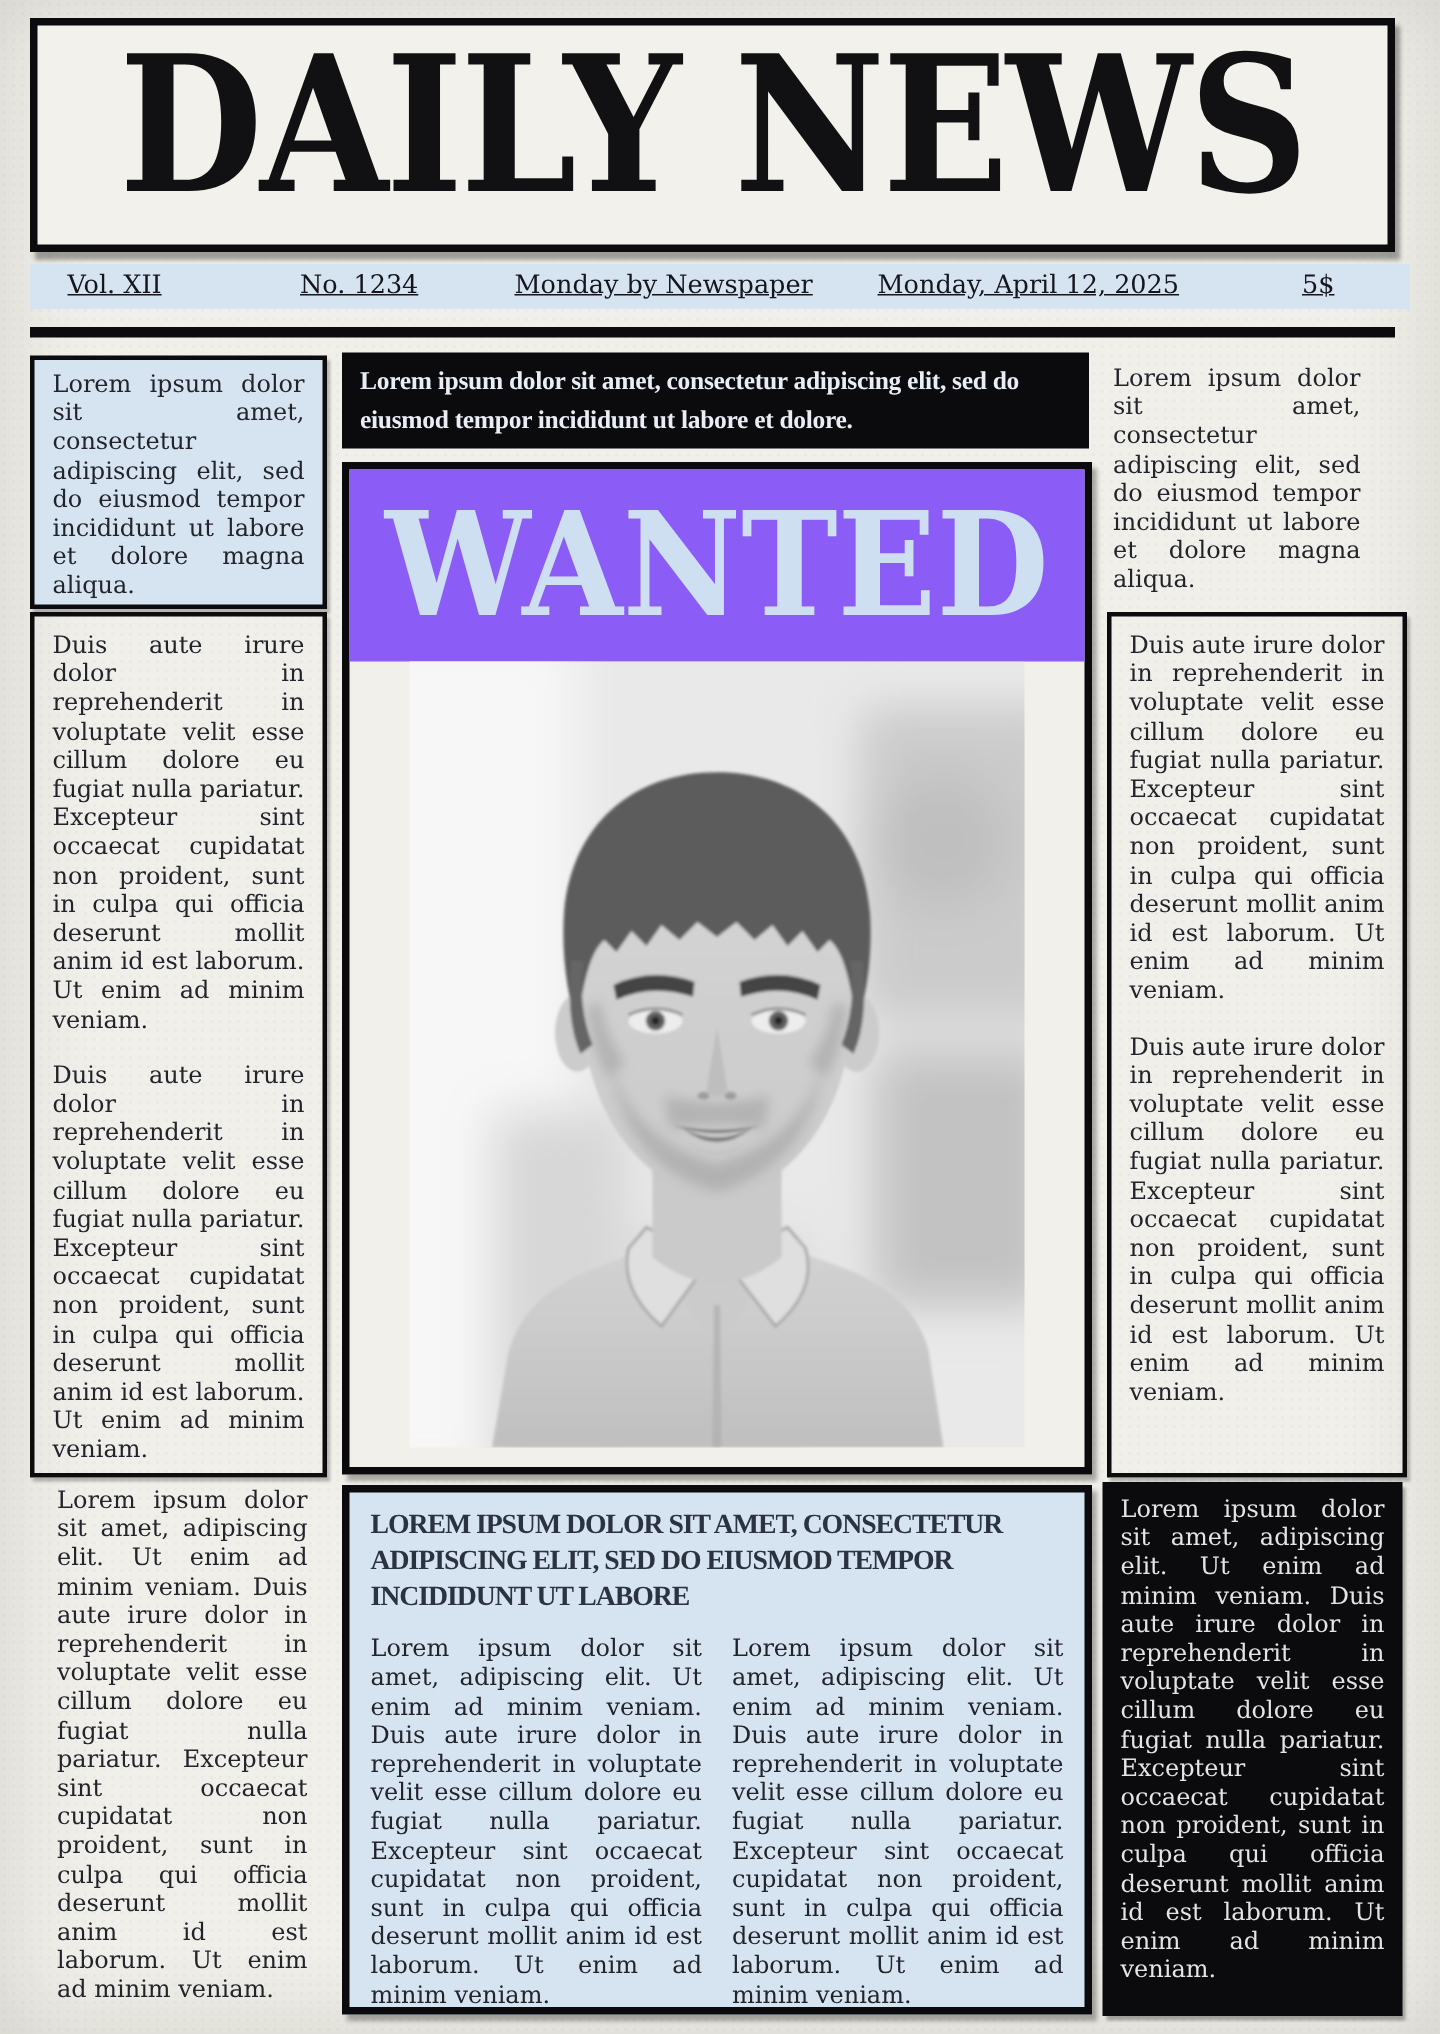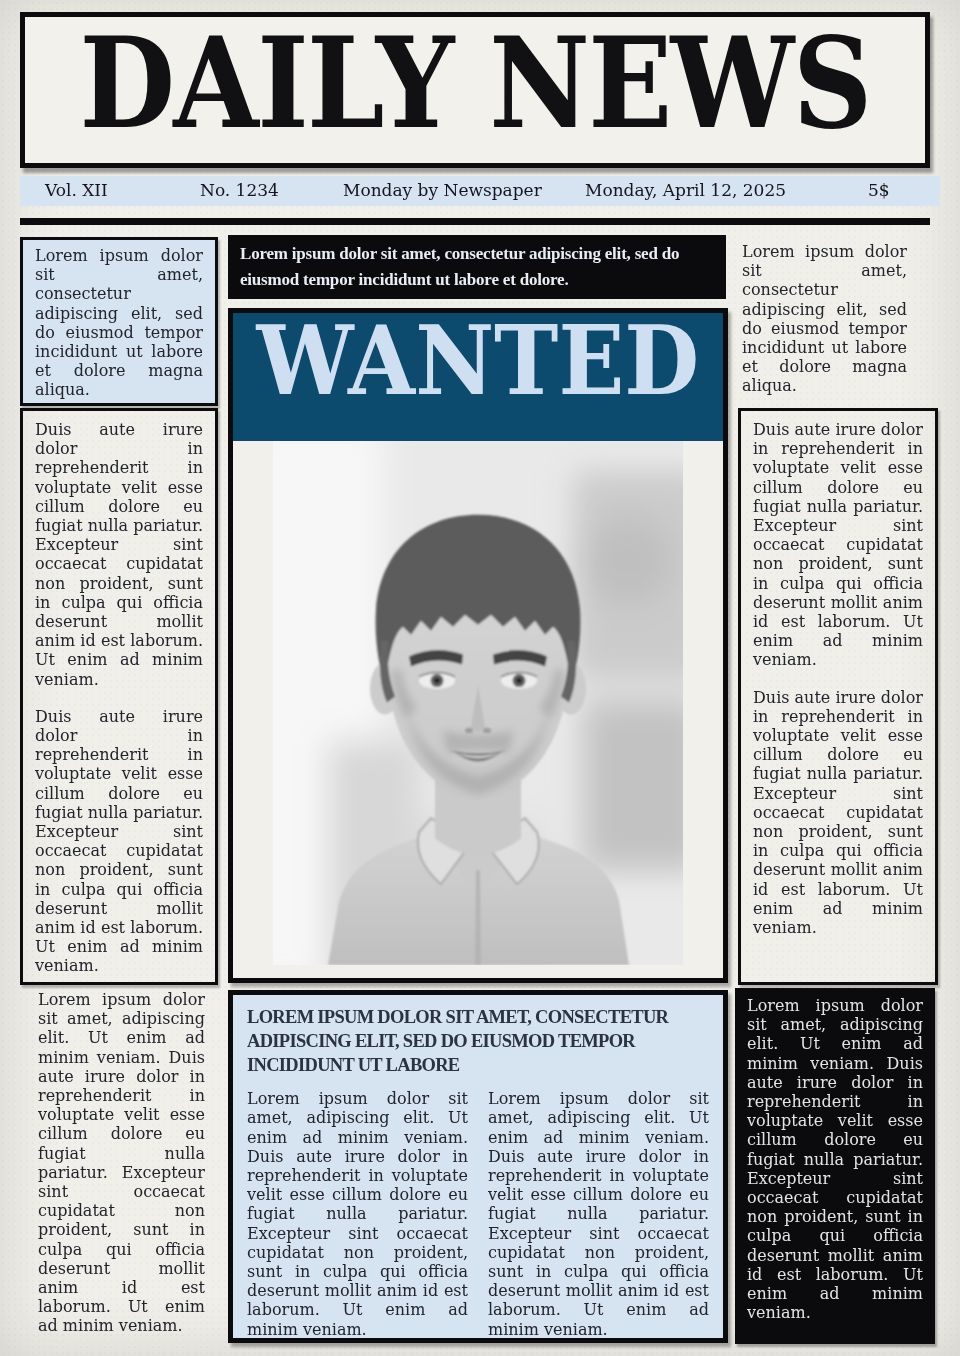--- a/index.html
+++ b/index.html
@@ -35,7 +35,7 @@
     position:absolute;left:20px;top:176px;width:920px;height:30px;
     background:#d6e3f0;color:#15151d;font-size:17px;
   }
-  .infobar span{position:absolute;top:4px;white-space:nowrap;}
+  .infobar span{position:absolute;top:4px;white-space:nowrap;text-decoration:underline;}
   .ib-vol{left:25px;}
   .ib-no{left:180px;}
   .ib-credit{left:323px;}

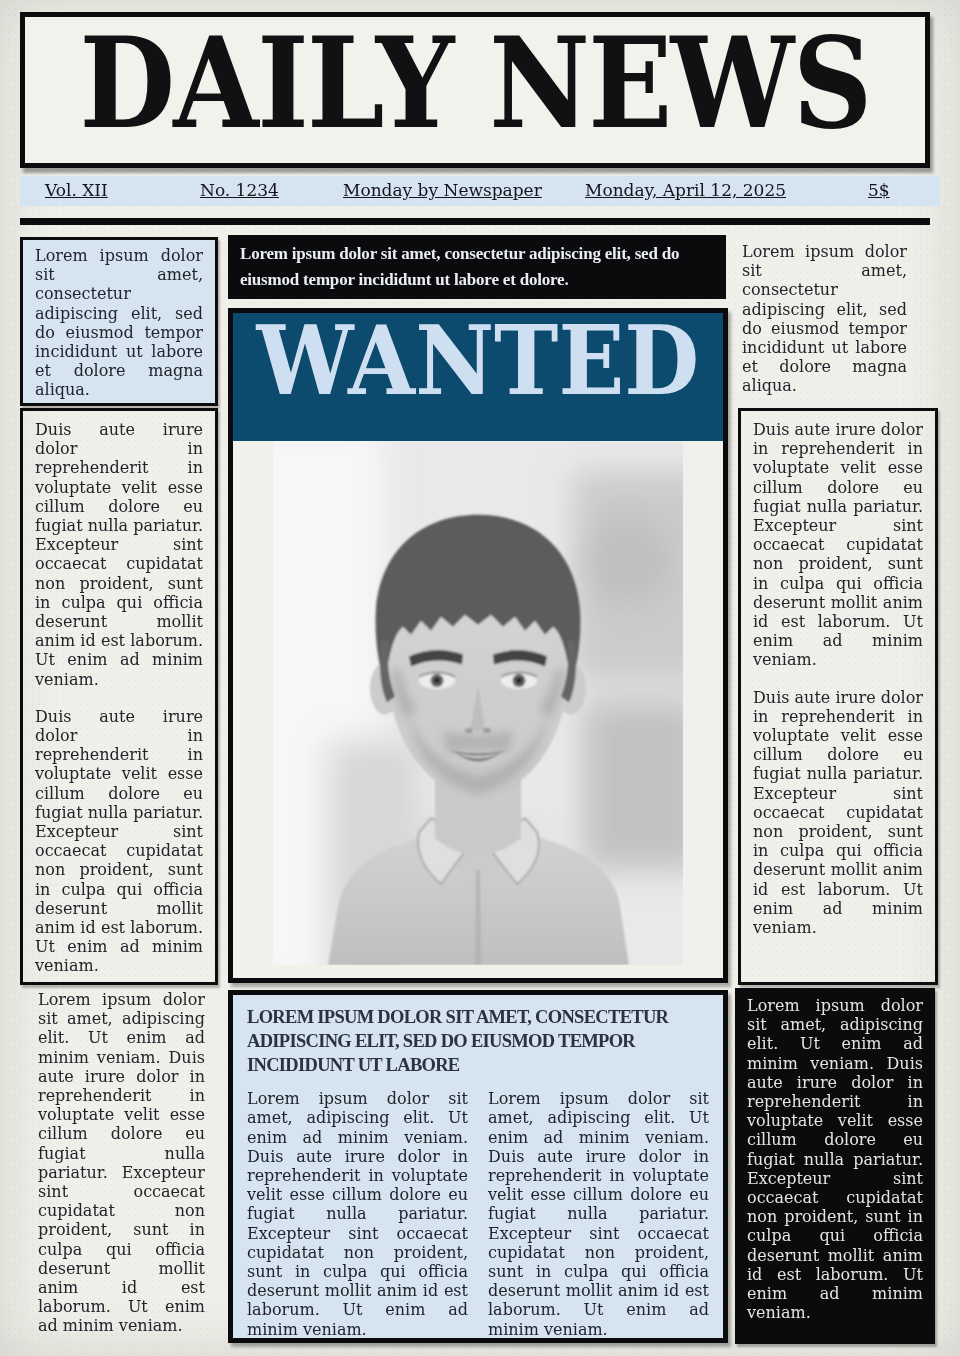--- a/index.html
+++ b/index.html
@@ -80,8 +80,8 @@
     box-shadow:3px 4px 3px rgba(0,0,0,0.3);
   }
   .wantedhead{
-    height:128px;background:#0c4a6e;
-    display:flex;justify-content:center;overflow:hidden;
+    height:128px;background:#8b5cf6;
+    display:flex;align-items:center;justify-content:center;overflow:hidden;
   }
   .wantedhead .wanted-word{
     font-family:"DejaVu Serif", serif;font-weight:bold;

